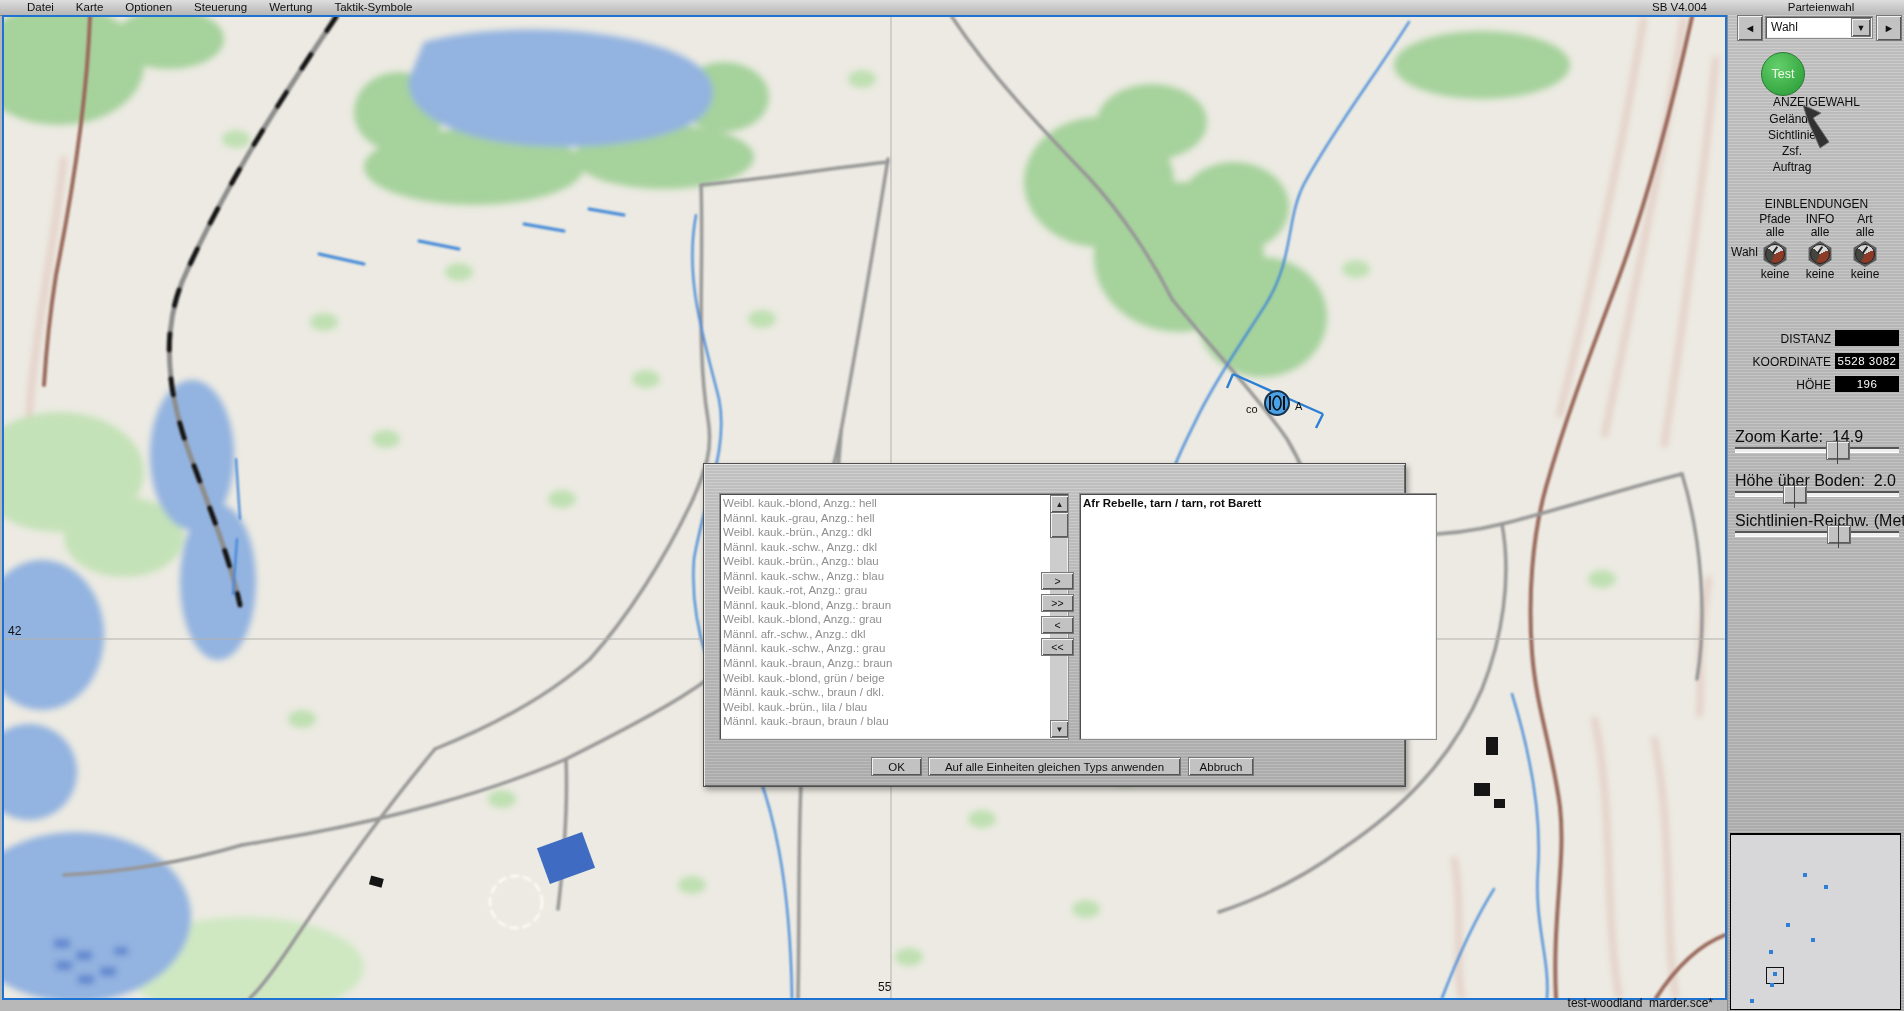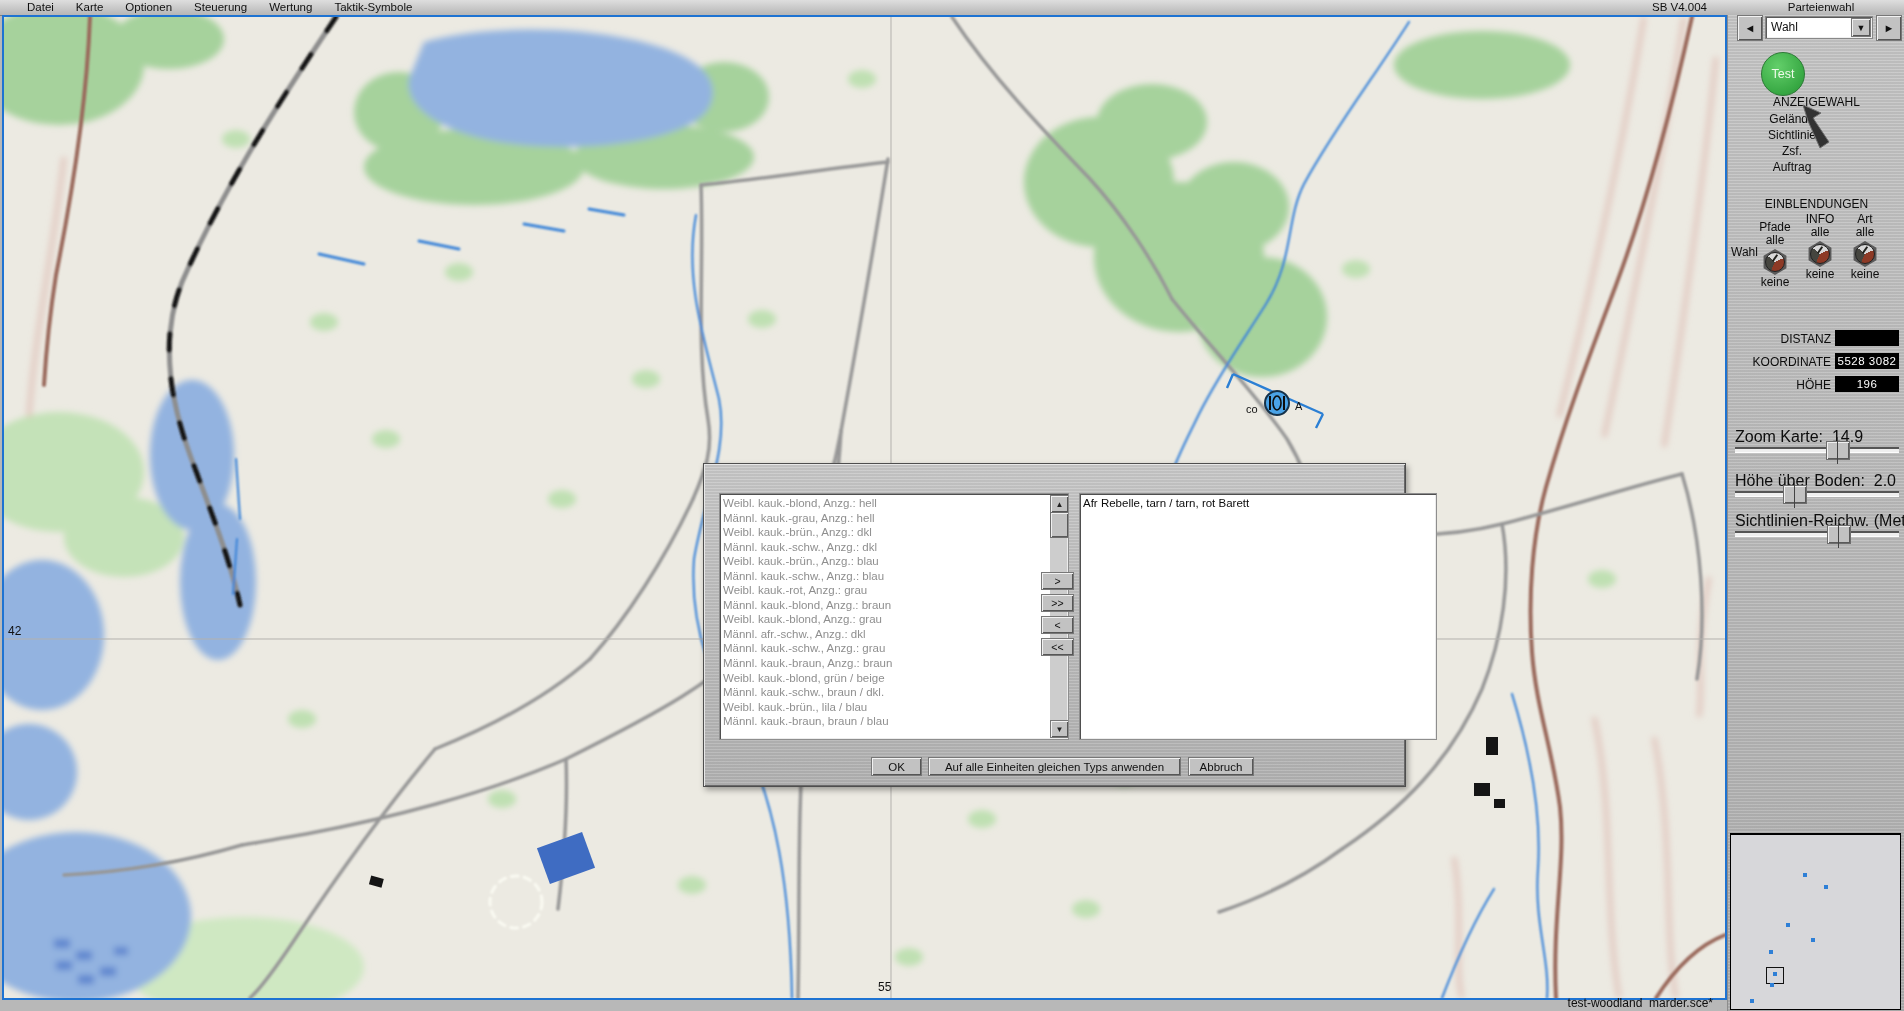--- a/index.html
+++ b/index.html
@@ -281,7 +281,7 @@
     <div class="side-head" style="top:182px;">EINBLENDUNGEN</div>
     <div id="wahl-label">Wahl</div>
 
-    <div class="einb-col" style="left:24px;margin-top:8px;">
+    <div class="einb-col" style="left:24px;">
       <div class="nm">Pfade</div>
       <div class="st">alle</div>
       <div class="knob-nut">

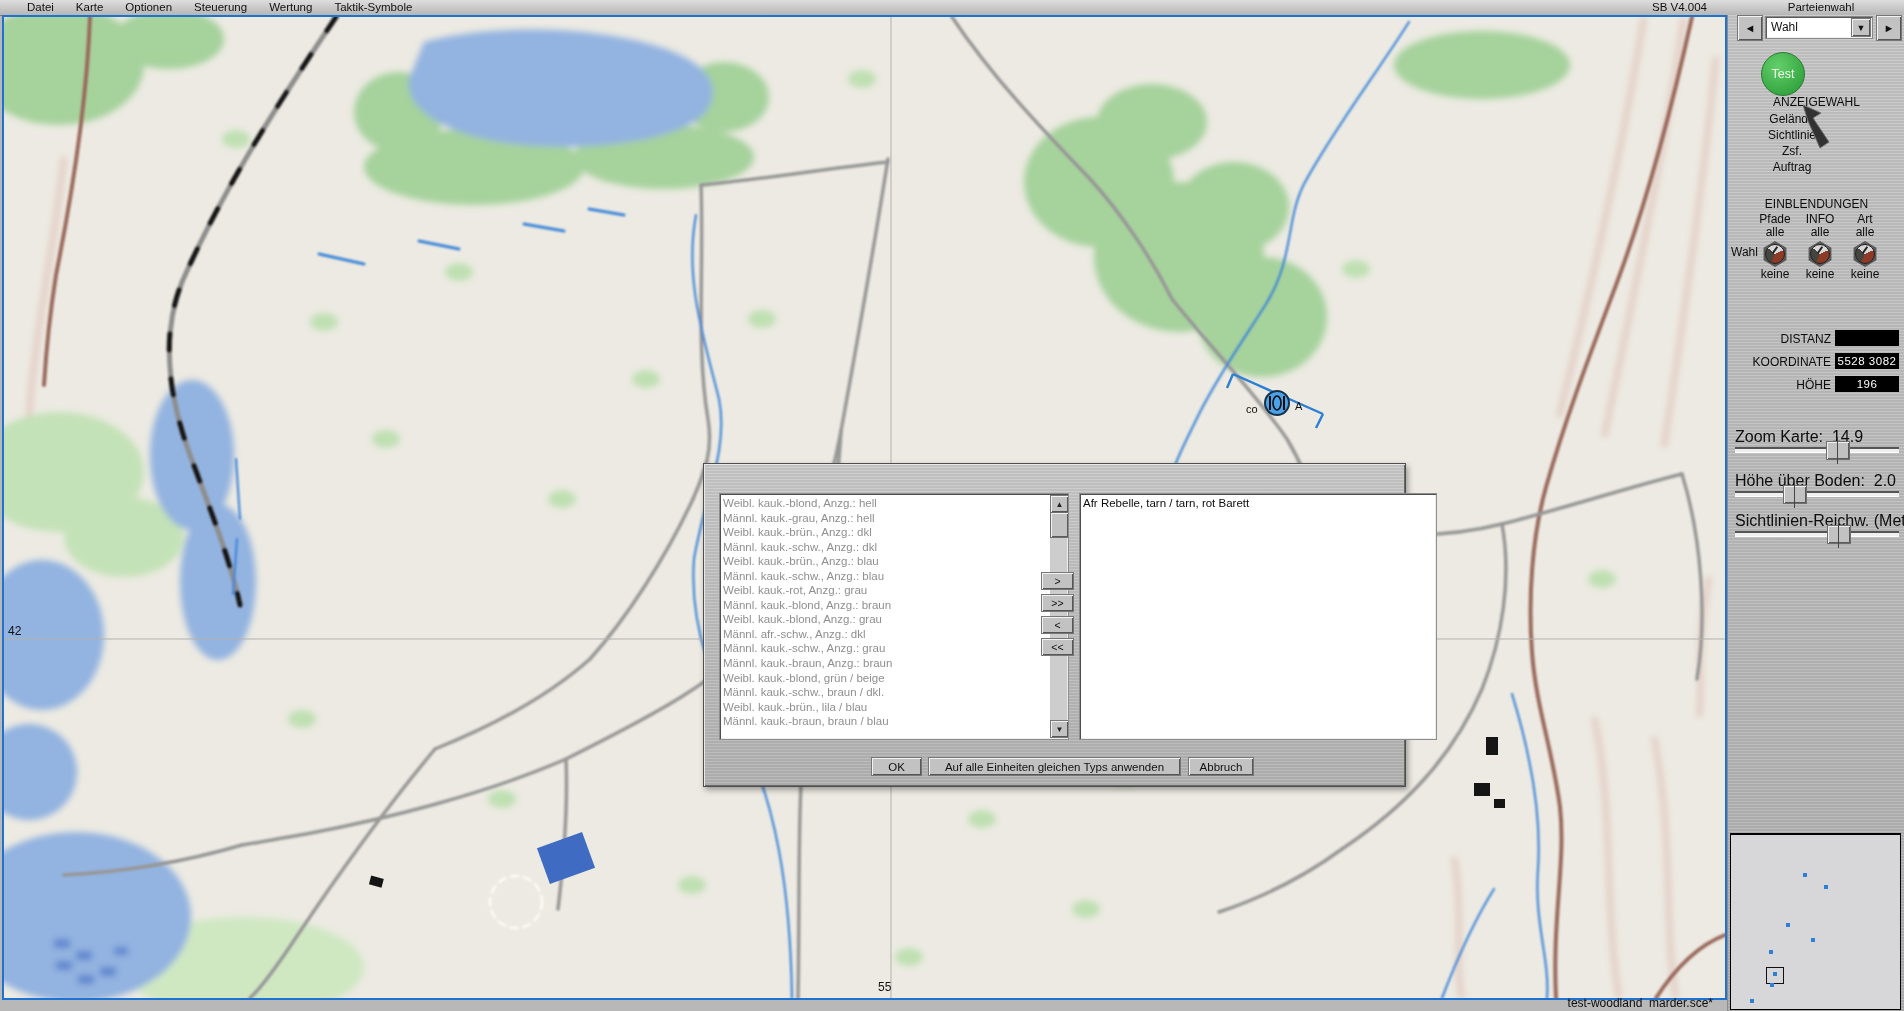--- a/index.html
+++ b/index.html
@@ -79,7 +79,7 @@
   #list-available{left:15px;width:304px;}
   #list-selected{left:375px;width:312px;}
   .list-inner{position:absolute;left:3px;top:2px;right:20px;bottom:2px;overflow:hidden;}
-  #list-selected .list-inner{right:3px;}
+  #list-selected .list-inner{right:3px;font-weight:bold;}
   .list-row{font-size:11.5px;line-height:14.55px;color:#8f8f8f;white-space:nowrap;}
   #list-selected .list-row{color:#0c0c0c;}
   .vscroll{position:absolute;right:1px;top:1px;bottom:1px;width:17px;background:#cdcdcd;}

